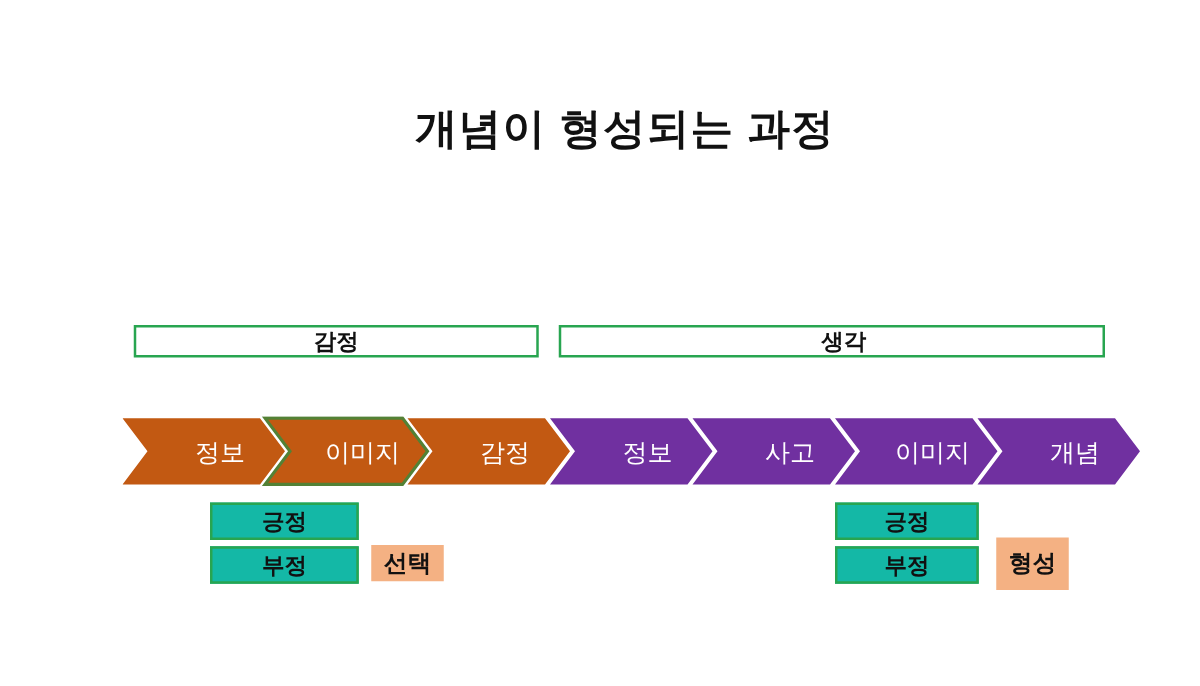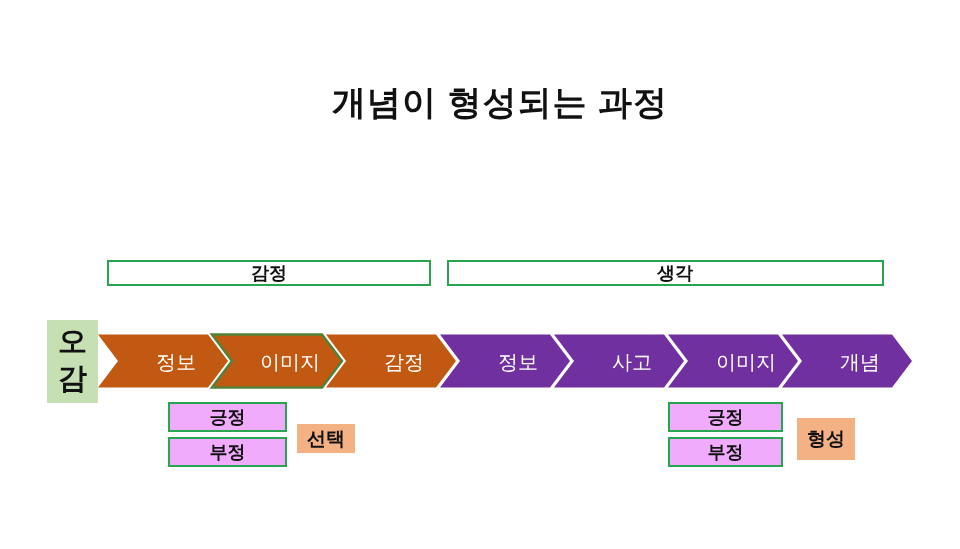--- a/index.html
+++ b/index.html
@@ -119,7 +119,6 @@
     <span>생각</span>
   </div>
 
-  <div class="source">오감</div>
 
   <svg class="arrows-svg" width="816" height="56" viewBox="0 -1.5 816 56">
     <polygon class="poly-orange" points="0,0 110,0 130,26.5 110,53 0,53 20,26.5"></polygon>

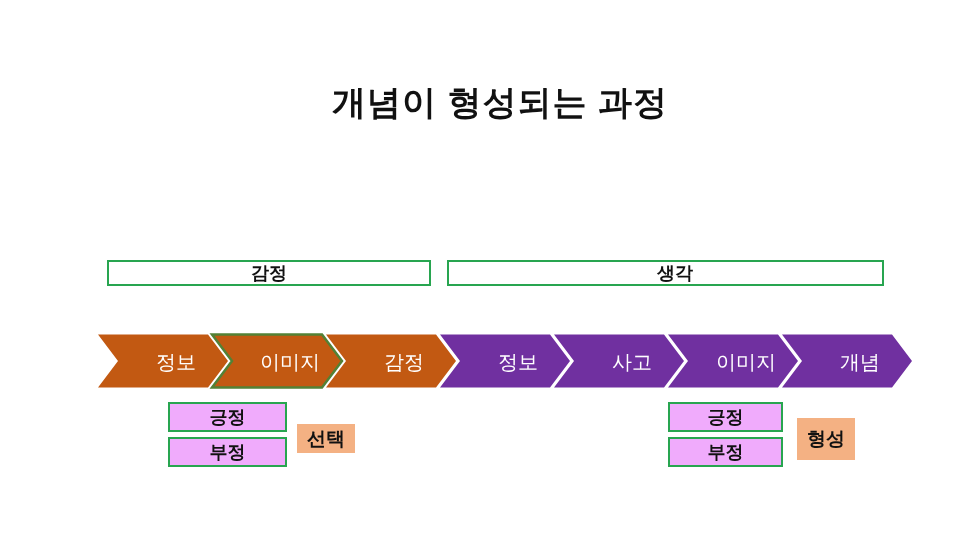--- a/index.html
+++ b/index.html
@@ -81,7 +81,7 @@
     box-sizing: border-box;
     height: 30px;
     border: 2px solid var(--border-green, #28a550);
-    background: #f0abfc;
+    background: #14b8a6;
     display: flex;
     align-items: center;
     justify-content: center;

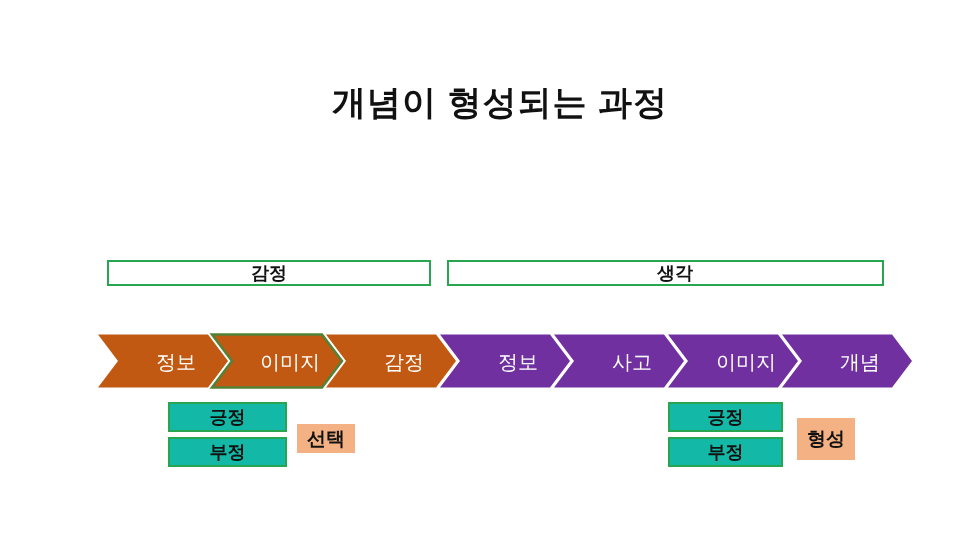--- a/index.html
+++ b/index.html
@@ -101,6 +101,7 @@
     justify-content: center;
     font-size: 19px;
     font-weight: 700;
+    margin-top: 12px;
   }
   .tag-select { left: 297px; top: 424px; width: 58px; height: 29px; }
   .tag-form   { left: 797px; top: 418px; width: 58px; height: 42px; }

